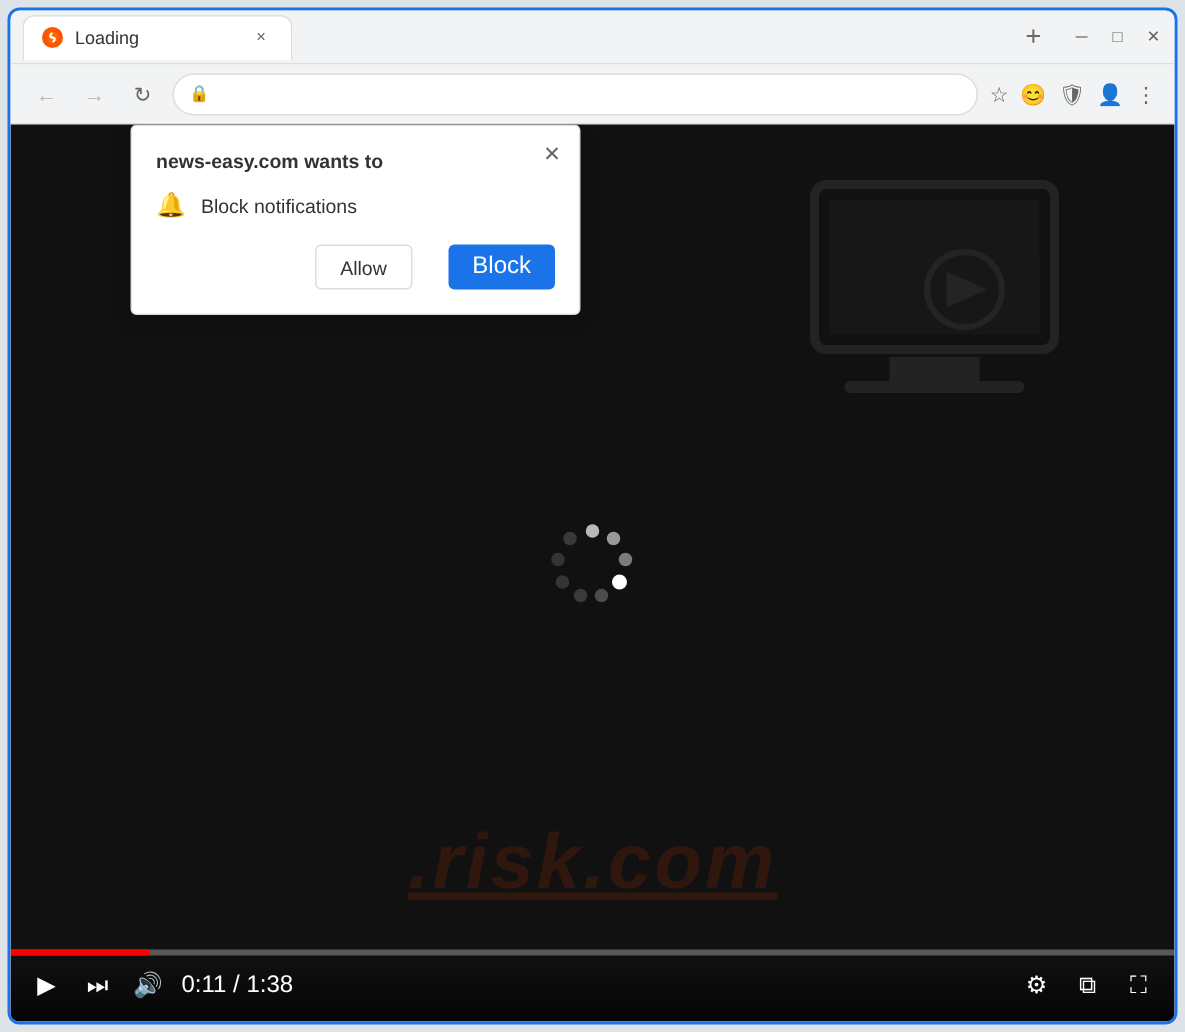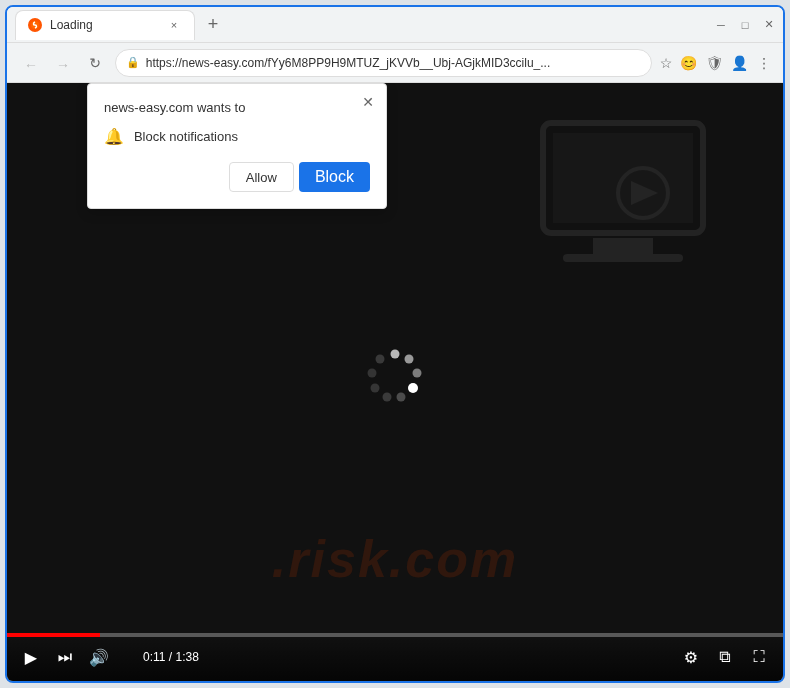--- a/index.html
+++ b/index.html
@@ -34,6 +34,7 @@
       align-items: center;
       flex: 1;
       height: 100%;
+      justify-content: space-between;
     }
 
     .tab {

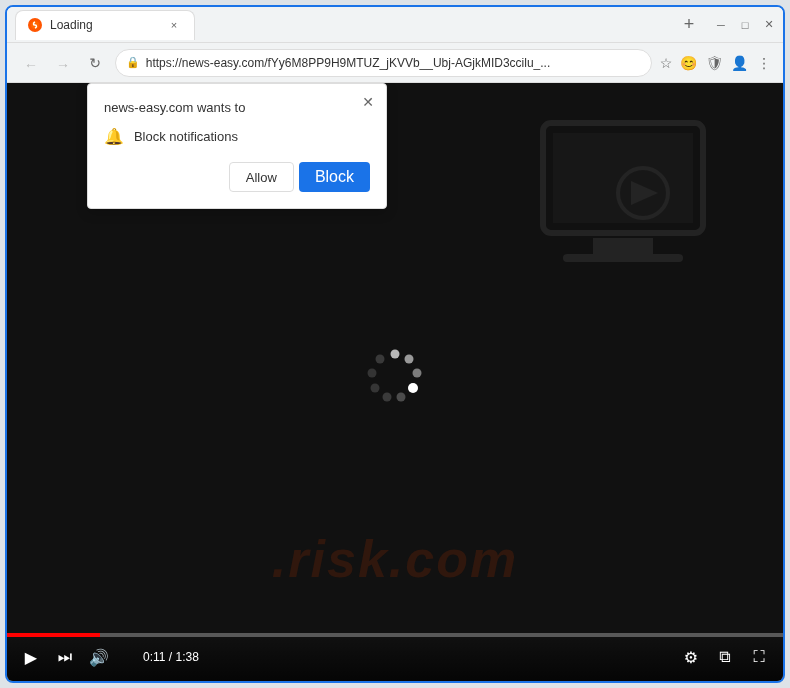--- a/index.html
+++ b/index.html
@@ -384,7 +384,6 @@
     </div>
     <div class="address-input-wrap">
       <span class="lock-icon">🔒</span>
-      <span class="address-text">https://news-easy.com/fYy6M8PP9H9MTUZ_jKVVb__Ubj-AGjkMID3ccilu_...</span>
     </div>
     <div class="toolbar-icons">
       <span class="star-icon">☆</span>

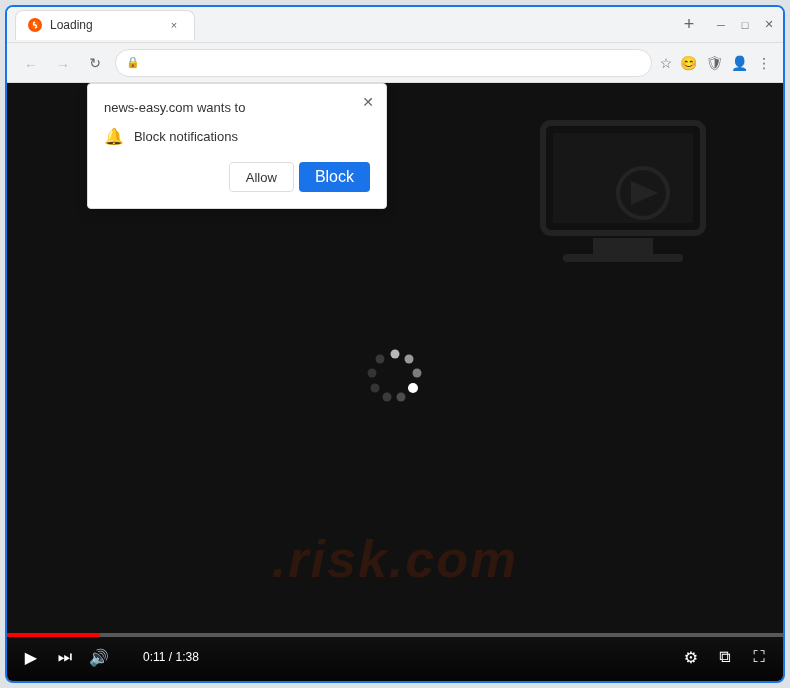--- a/index.html
+++ b/index.html
@@ -295,7 +295,7 @@
       font-size: 13px;
       color: #333;
       margin-bottom: 12px;
-      font-weight: 400;
+      font-weight: 700;
     }
 
     .popup-permission {

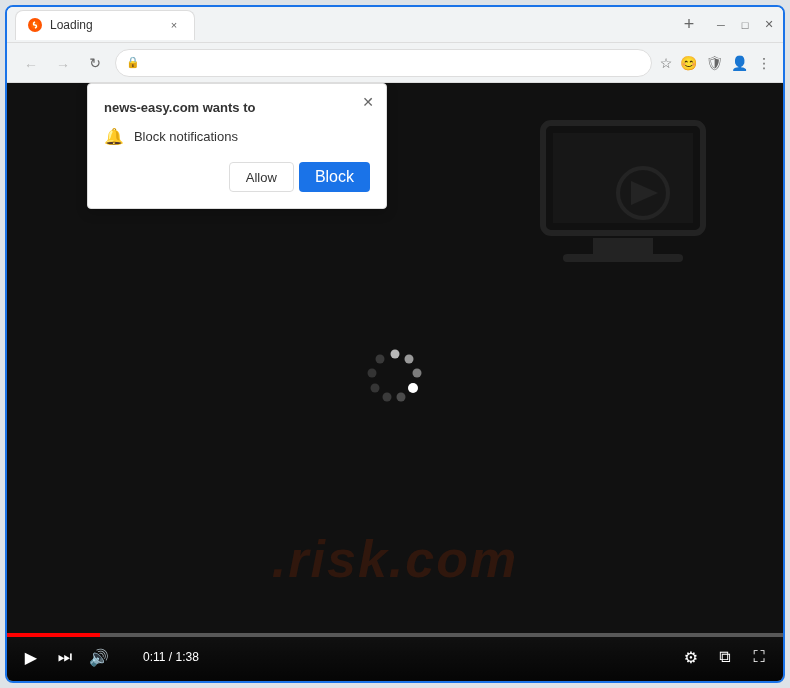--- a/index.html
+++ b/index.html
@@ -314,7 +314,7 @@
 
     .popup-buttons {
       display: flex;
-      gap: 5px;
+      gap: 24px;
       justify-content: flex-end;
     }
 

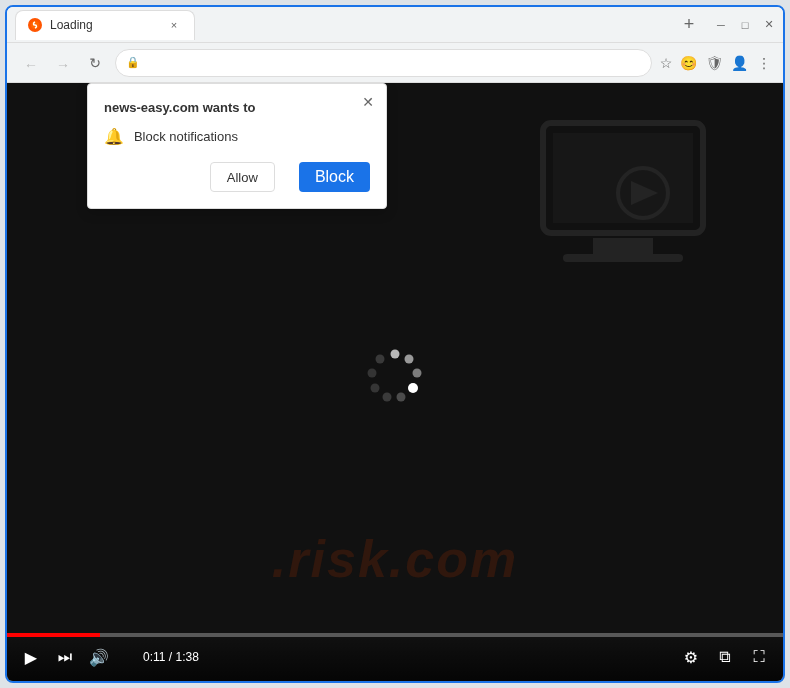--- a/index.html
+++ b/index.html
@@ -186,7 +186,7 @@
     
     .watermark {
       position: absolute;
-      bottom: 92px;
+      bottom: 76px;
       left: 50%;
       transform: translateX(-50%);
       color: rgba(80,30,10,0.5);
@@ -197,6 +197,7 @@
       pointer-events: none;
       user-select: none;
       letter-spacing: 2px;
+      text-decoration: underline;
     }
 
     

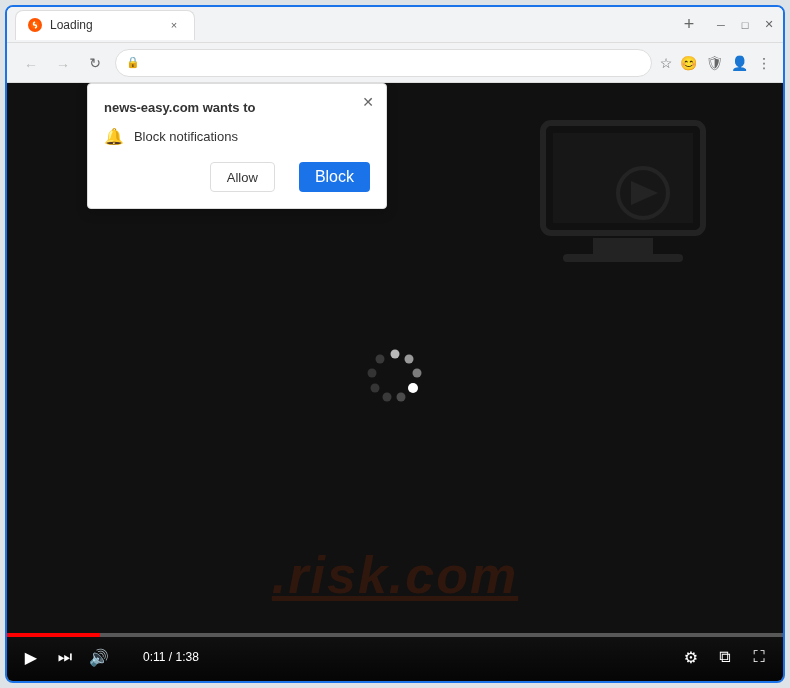--- a/index.html
+++ b/index.html
@@ -251,9 +251,8 @@
 
     .time-display {
       color: #fff;
-      font-size: 12px;
+      font-size: 16px;
       white-space: nowrap;
-      margin-left: 22px;
     }
 
     .ctrl-spacer { flex: 1; }

